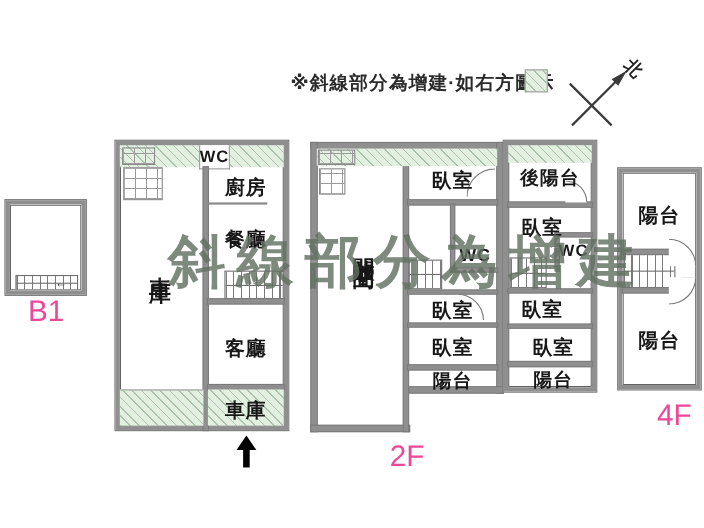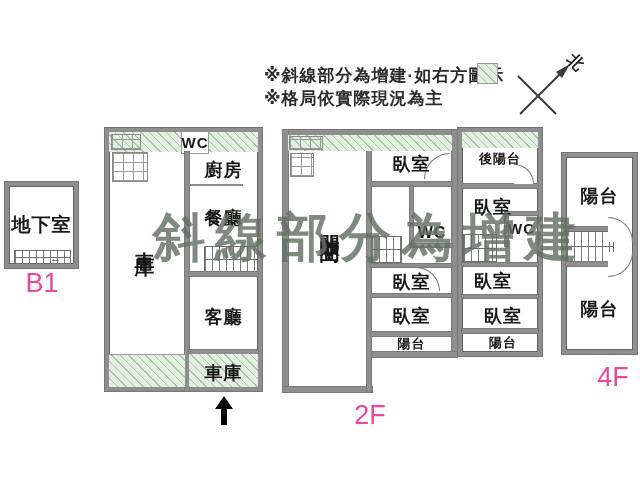--- a/index.html
+++ b/index.html
@@ -63,7 +63,6 @@
 
   <div class="note" style="left:264px;top:64px;">※斜線部分為增建·如右方圖示</div>
   <div class="legend-swatch hatch" style="left:477px;top:63px;width:21px;height:21px;"></div>
-  <div class="note" style="left:264px;top:87px;">※格局依實際現況為主</div>
 
   <svg class="abs" style="left:512px;top:46px;" width="80" height="78" viewBox="0 0 80 78">
     <line x1="8" y1="68" x2="54" y2="22" stroke="#3a3a3a" stroke-width="2"></line>

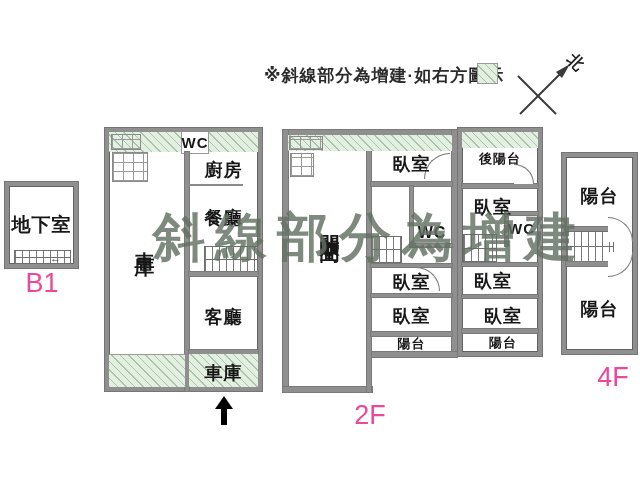--- a/index.html
+++ b/index.html
@@ -37,7 +37,7 @@
   .room-label{position:absolute;font-size:18px;font-weight:600;color:#171717;
               text-align:center;white-space:nowrap;z-index:5;letter-spacing:1px;}
   .small{font-size:15px;}
-  .mid{font-size:13px;}
+  .mid{font-size:17px;}
   .v-label{writing-mode:vertical-rl;text-orientation:upright;letter-spacing:3px;}
   .floor-label{position:absolute;font-size:27px;font-weight:400;color:#ec4899;
                text-align:center;white-space:nowrap;}

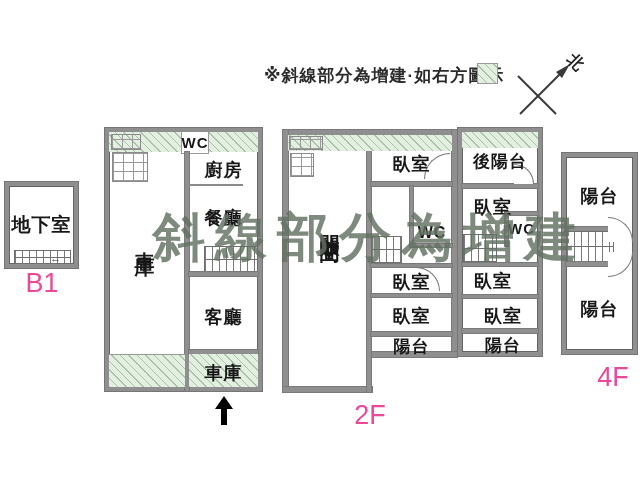--- a/index.html
+++ b/index.html
@@ -72,7 +72,6 @@
   </svg>
 
   <div class="wallbox" style="left:5px;top:182px;width:73px;height:86px;"></div>
-  <div class="room-label" style="left:5px;top:212px;width:73px;font-size:19px;">地下室</div>
   <div class="stairs" style="left:14px;top:250px;width:57px;height:14px;"></div>
   <div class="mini-arrow" style="left:50px;top:253px;">←</div>
   <div class="floor-label" style="left:12px;top:268px;width:60px;">B1</div>

